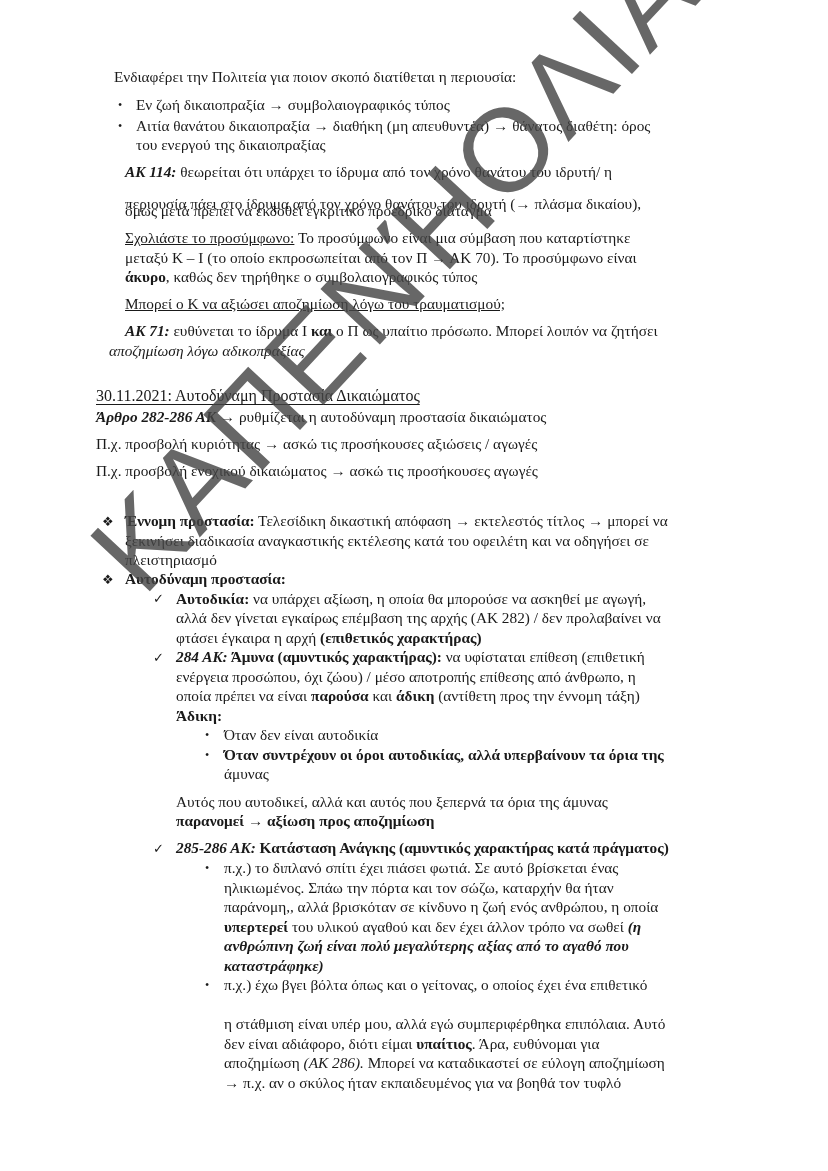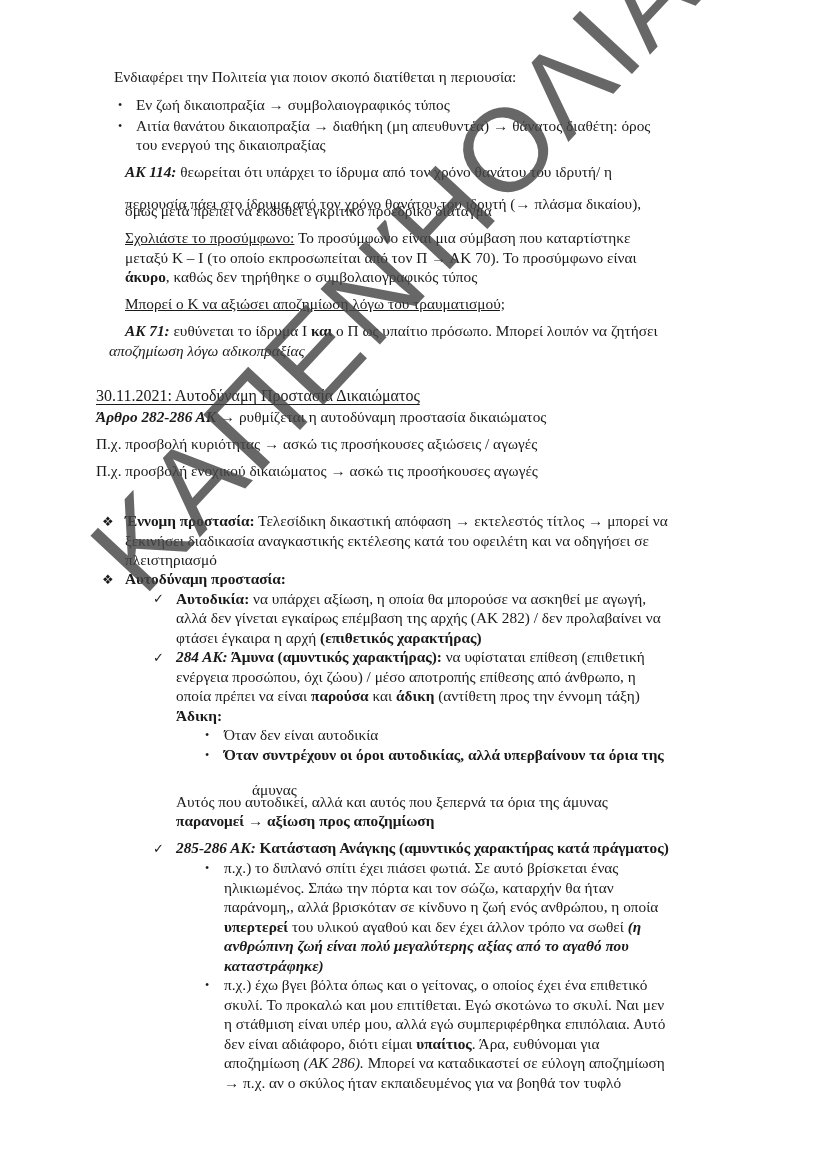--- a/index.html
+++ b/index.html
@@ -106,7 +106,7 @@
   <div class="abs" style="left:224px;top:725px;">Όταν δεν είναι αυτοδικία</div>
   <span class="bullet-dot" style="left:205px;top:746px;">•</span>
   <div class="abs" style="left:224px;top:745px;font-weight:bold;">Όταν συντρέχουν οι όροι αυτοδικίας, αλλά υπερβαίνουν τα όρια της</div>
-  <div class="abs" style="left:224px;top:780px;margin-left:28px;">άμυνας</div>
+  <div class="abs" style="left:224px;top:764px;">άμυνας</div>
 
   <div class="abs" style="left:176px;top:792px;">Αυτός που αυτοδικεί, αλλά και αυτός που ξεπερνά τα όρια της άμυνας</div>
   <div class="abs b" style="left:176px;top:811px;">παρανομεί → αξίωση προς αποζημίωση</div>

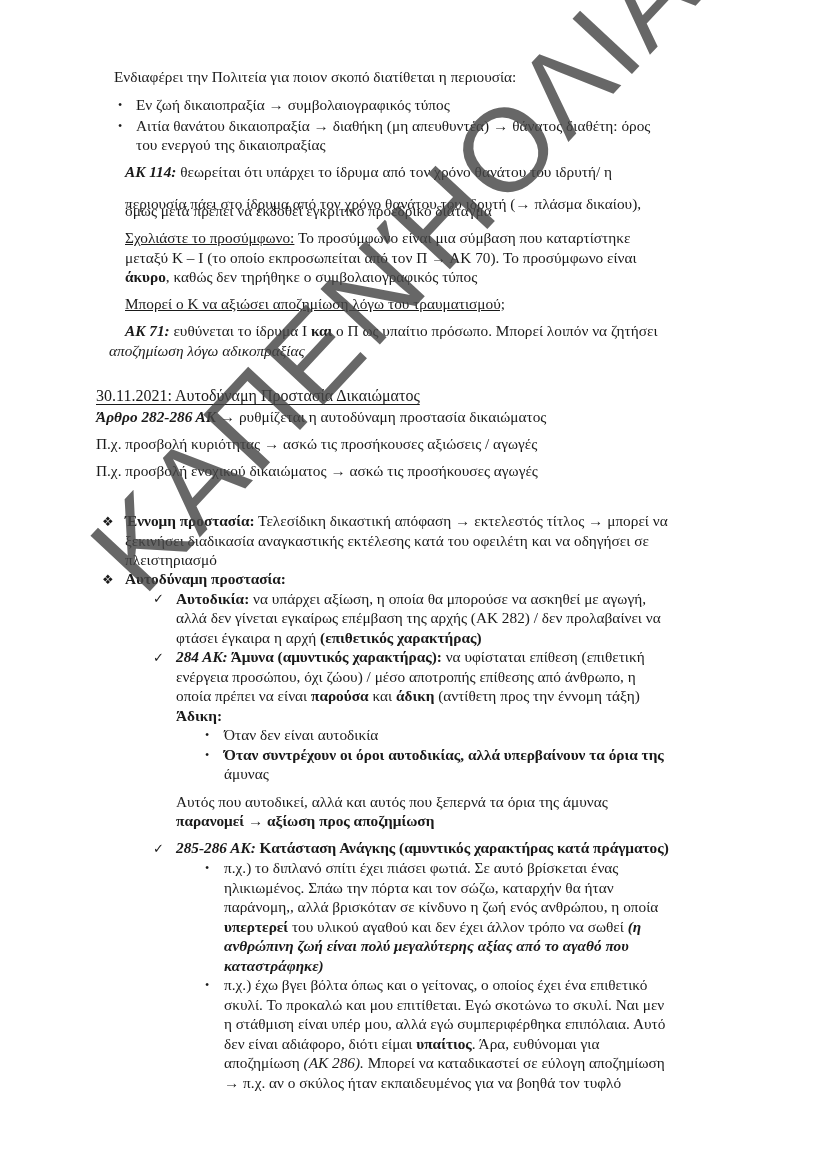--- a/index.html
+++ b/index.html
@@ -128,7 +128,6 @@
 
   <span class="bullet-dot" style="left:205px;top:976px;">•</span>
   <div class="abs" style="left:224px;top:975px;text-align:right;">π.χ.) έχω βγει βόλτα όπως και ο γείτονας, ο οποίος έχει ένα επιθετικό</div>
-  <div class="abs" style="left:224px;top:995px;">σκυλί. Το προκαλώ και μου επιτίθεται. Εγώ σκοτώνω το σκυλί. Ναι μεν</div>
   <div class="abs" style="left:224px;top:1014px;">η στάθμιση είναι υπέρ μου, αλλά εγώ συμπεριφέρθηκα επιπόλαια. Αυτό</div>
   <div class="abs" style="left:224px;top:1034px;">
     <span>δεν είναι αδιάφορο, διότι είμαι </span><span class="b">υπαίτιος</span><span>. Άρα, ευθύνομαι για</span>

